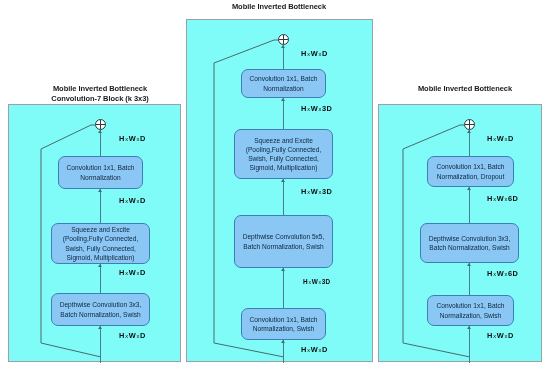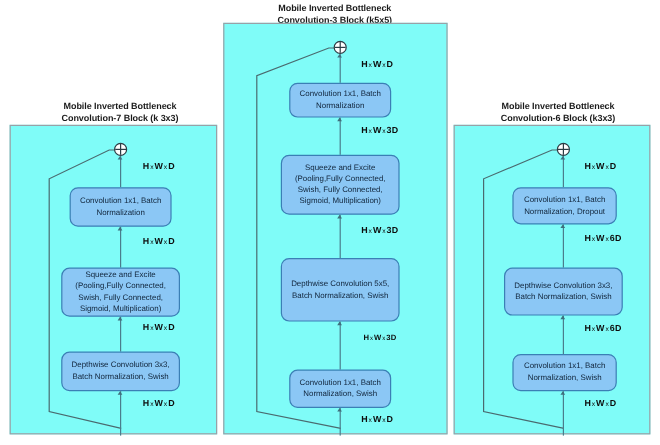--- a/index.html
+++ b/index.html
@@ -169,7 +169,6 @@
 
 <div class="panel-title" style="left:199px; top:2px; width:160px;">
   <div>Mobile Inverted Bottleneck</div>
-  <div>Convolution-3 Block (k5x5)</div>
 </div>
 
 <div class="panel" style="left:186px; top:19px; width:187px; height:343px;">

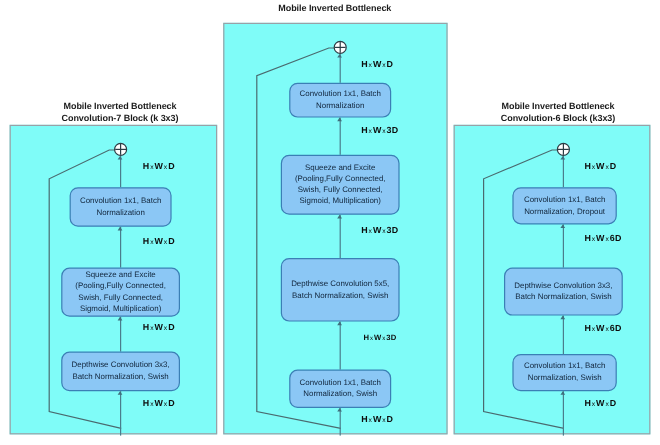--- a/index.html
+++ b/index.html
@@ -247,7 +247,6 @@
 
 <div class="panel-title" style="left:385px; top:84px; width:160px;">
   <div>Mobile Inverted Bottleneck</div>
-  <div>Convolution-6 Block (k3x3)</div>
 </div>
 
 <div class="panel" style="left:378px; top:104px; width:164px; height:258px;">

